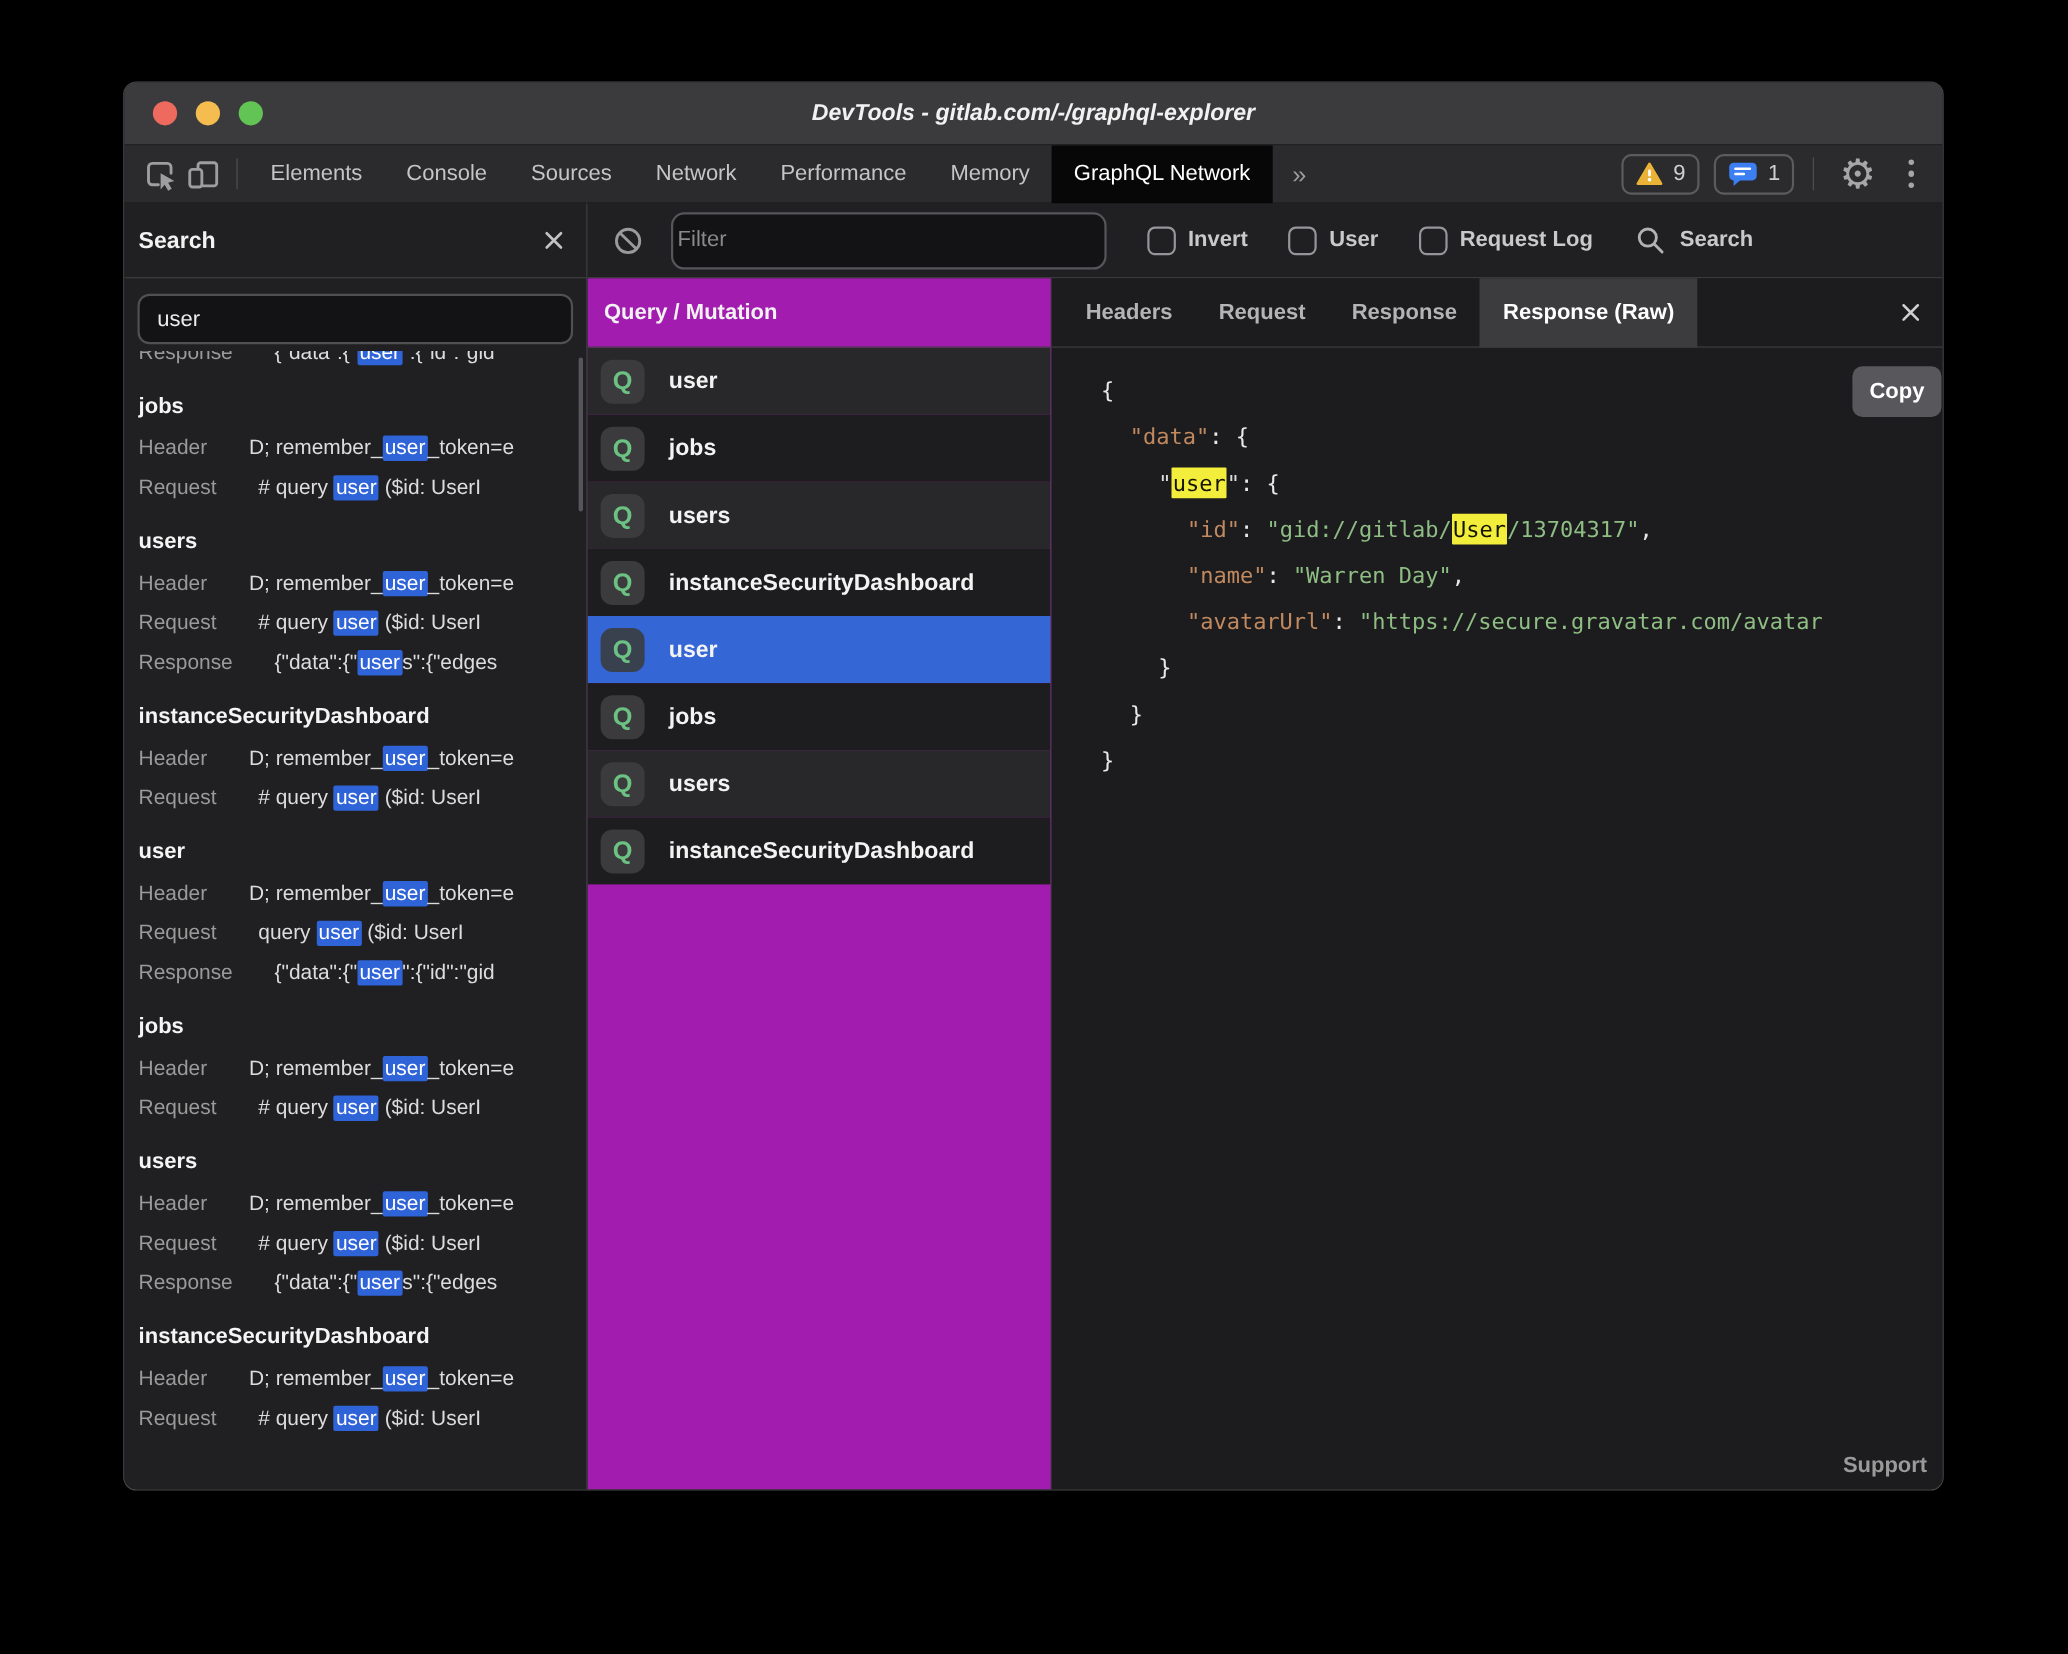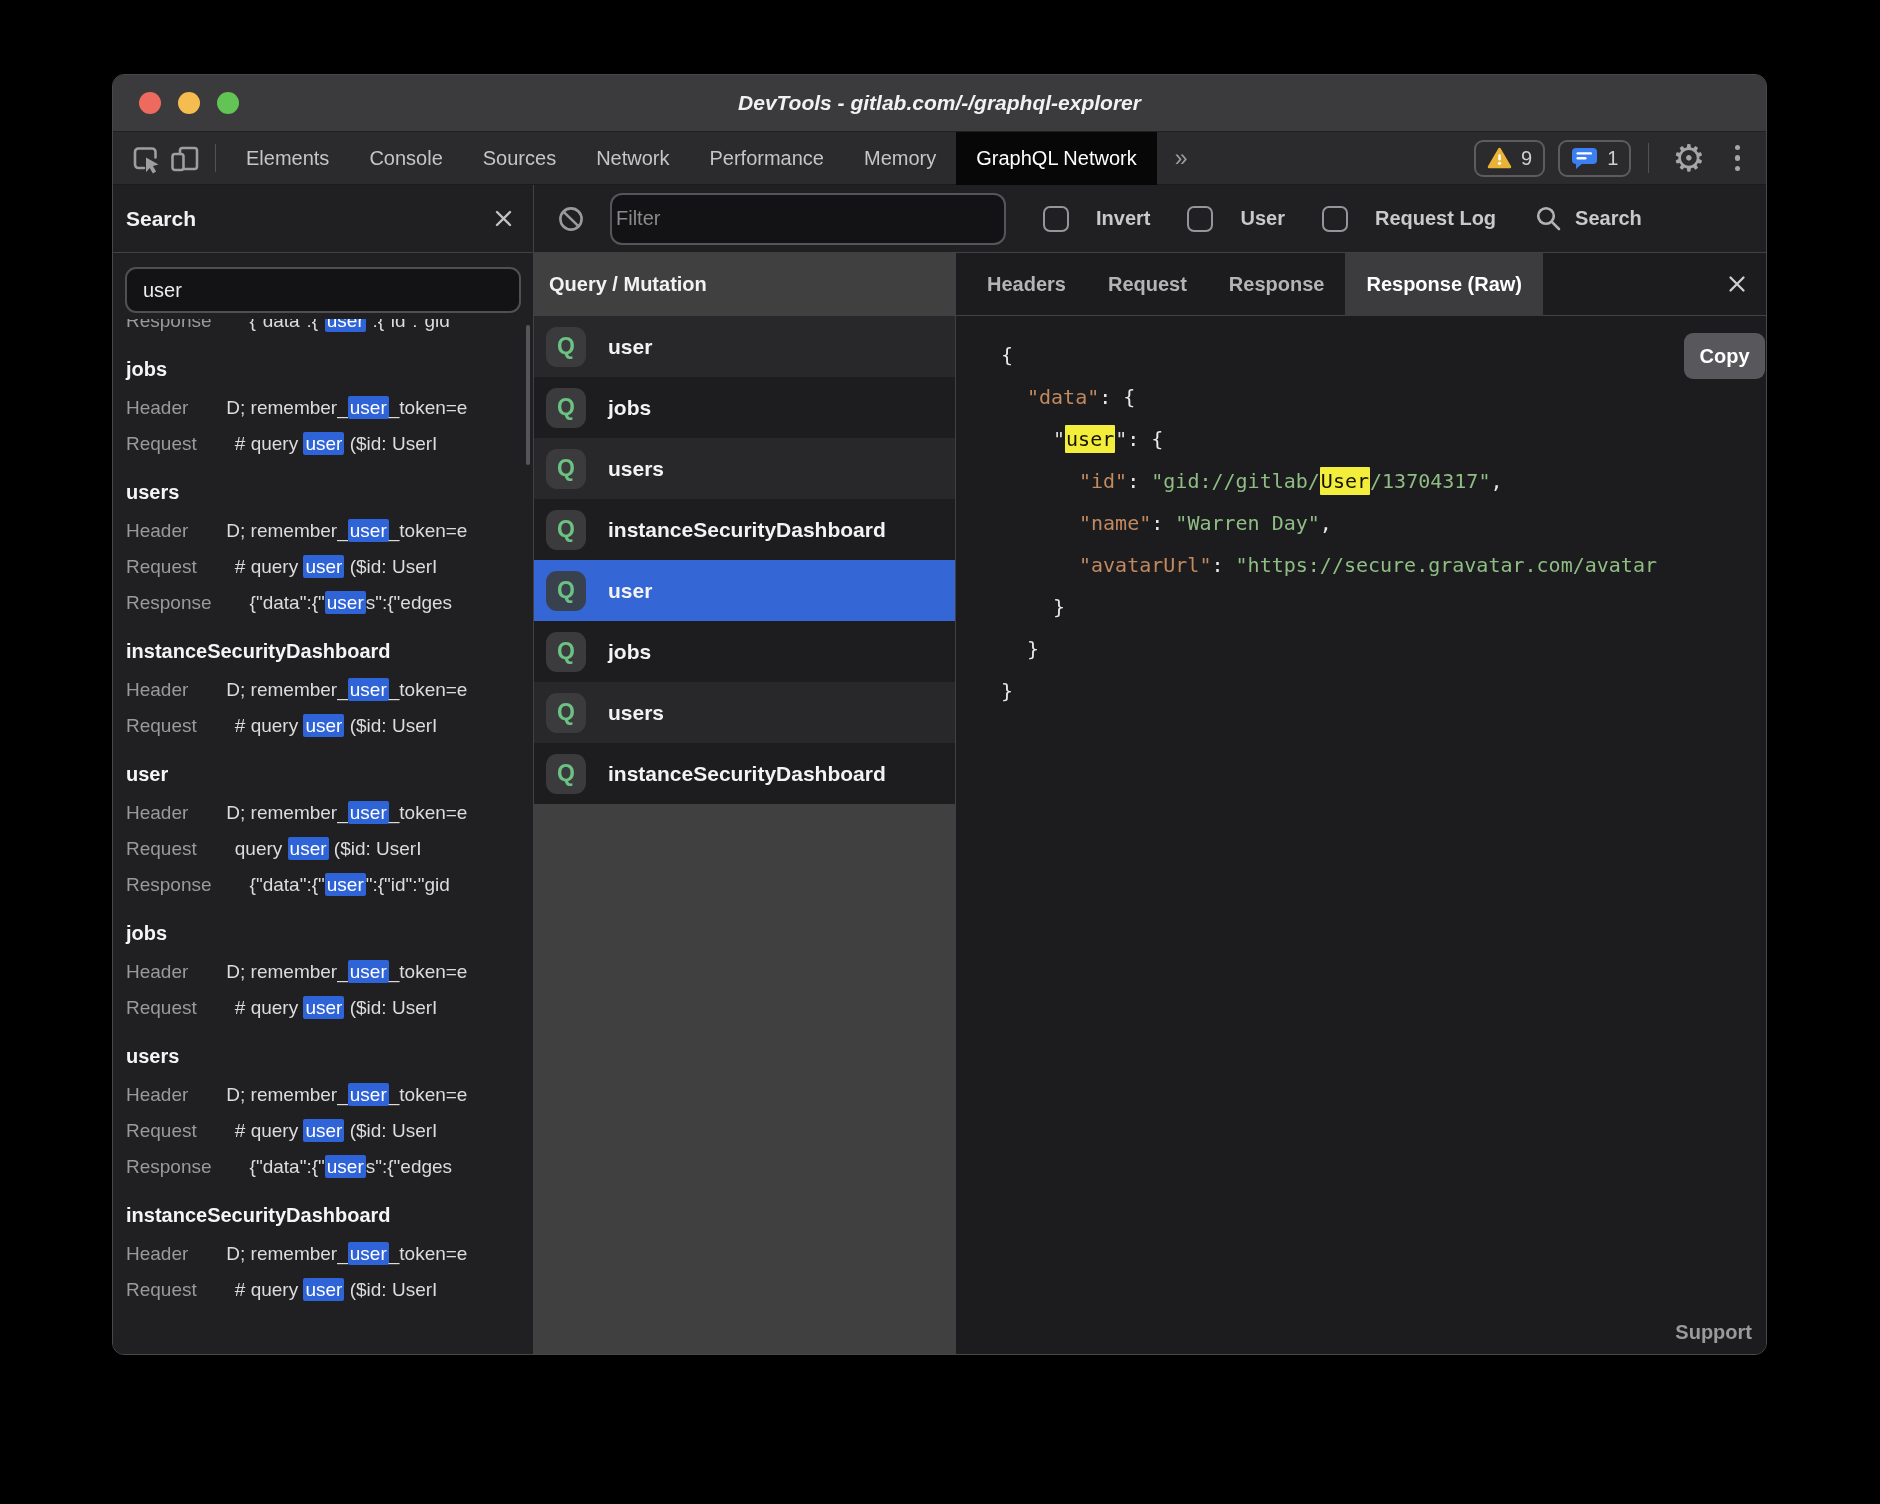--- a/index.html
+++ b/index.html
@@ -73,7 +73,7 @@
   .filter-input::placeholder { color:#8a8a8c; }
   .cb-group { display:flex; align-items:center; margin-left:37px; }
   .cb { width:26px; height:26px; border:2.5px solid #96969a; border-radius:7px; background:transparent; flex:none; }
-  .cb-label { font-size:20px; font-weight:600; color:#c9c9cb; margin-left:27px; white-space:nowrap; }
+  .cb-label { font-size:20px; font-weight:600; color:#c9c9cb; margin-left:11px; white-space:nowrap; }
   .search-lbl { display:flex; align-items:center; margin-left:38px; gap:12px; }
   .search-lbl span { font-size:20px; font-weight:600; color:#c9c9cb; }
 

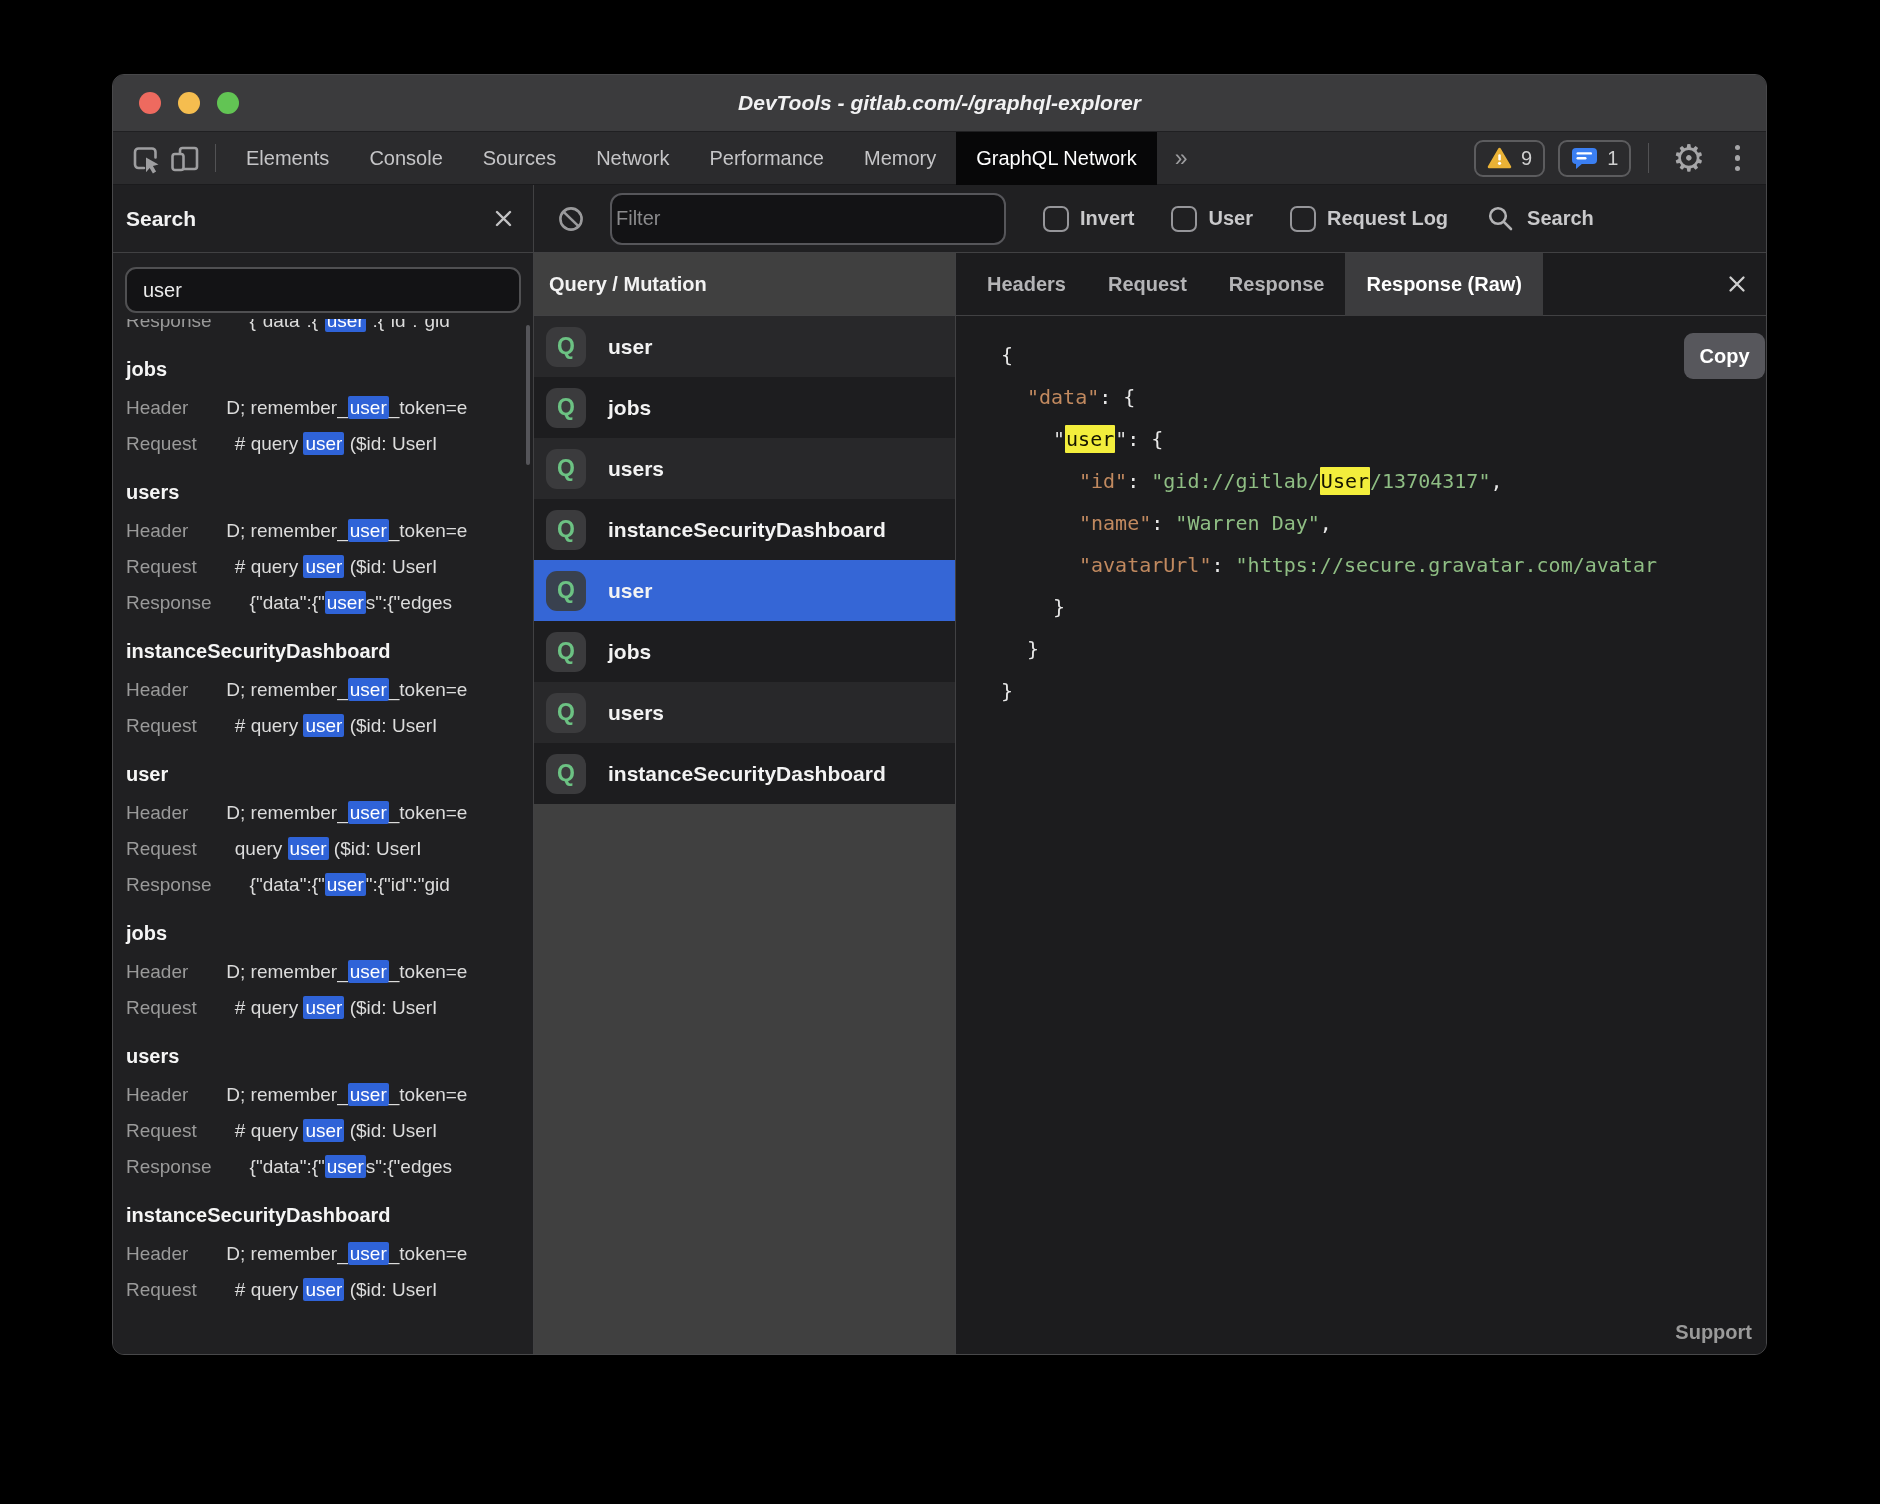--- a/index.html
+++ b/index.html
@@ -81,7 +81,7 @@
 
   
   .mid-panel { width:422px; flex:none; border-right:1px solid #414143; display:flex;
-    flex-direction:column; background:#404040; }
+    flex-direction:column; background:#a21caf; }
   .mid-head { height:63px; flex:none; border-bottom:1px solid #414143; display:flex;
     align-items:center; padding-left:15px; }
   .mid-head span { font-size:20px; font-weight:700; color:#f2f2f2; }

